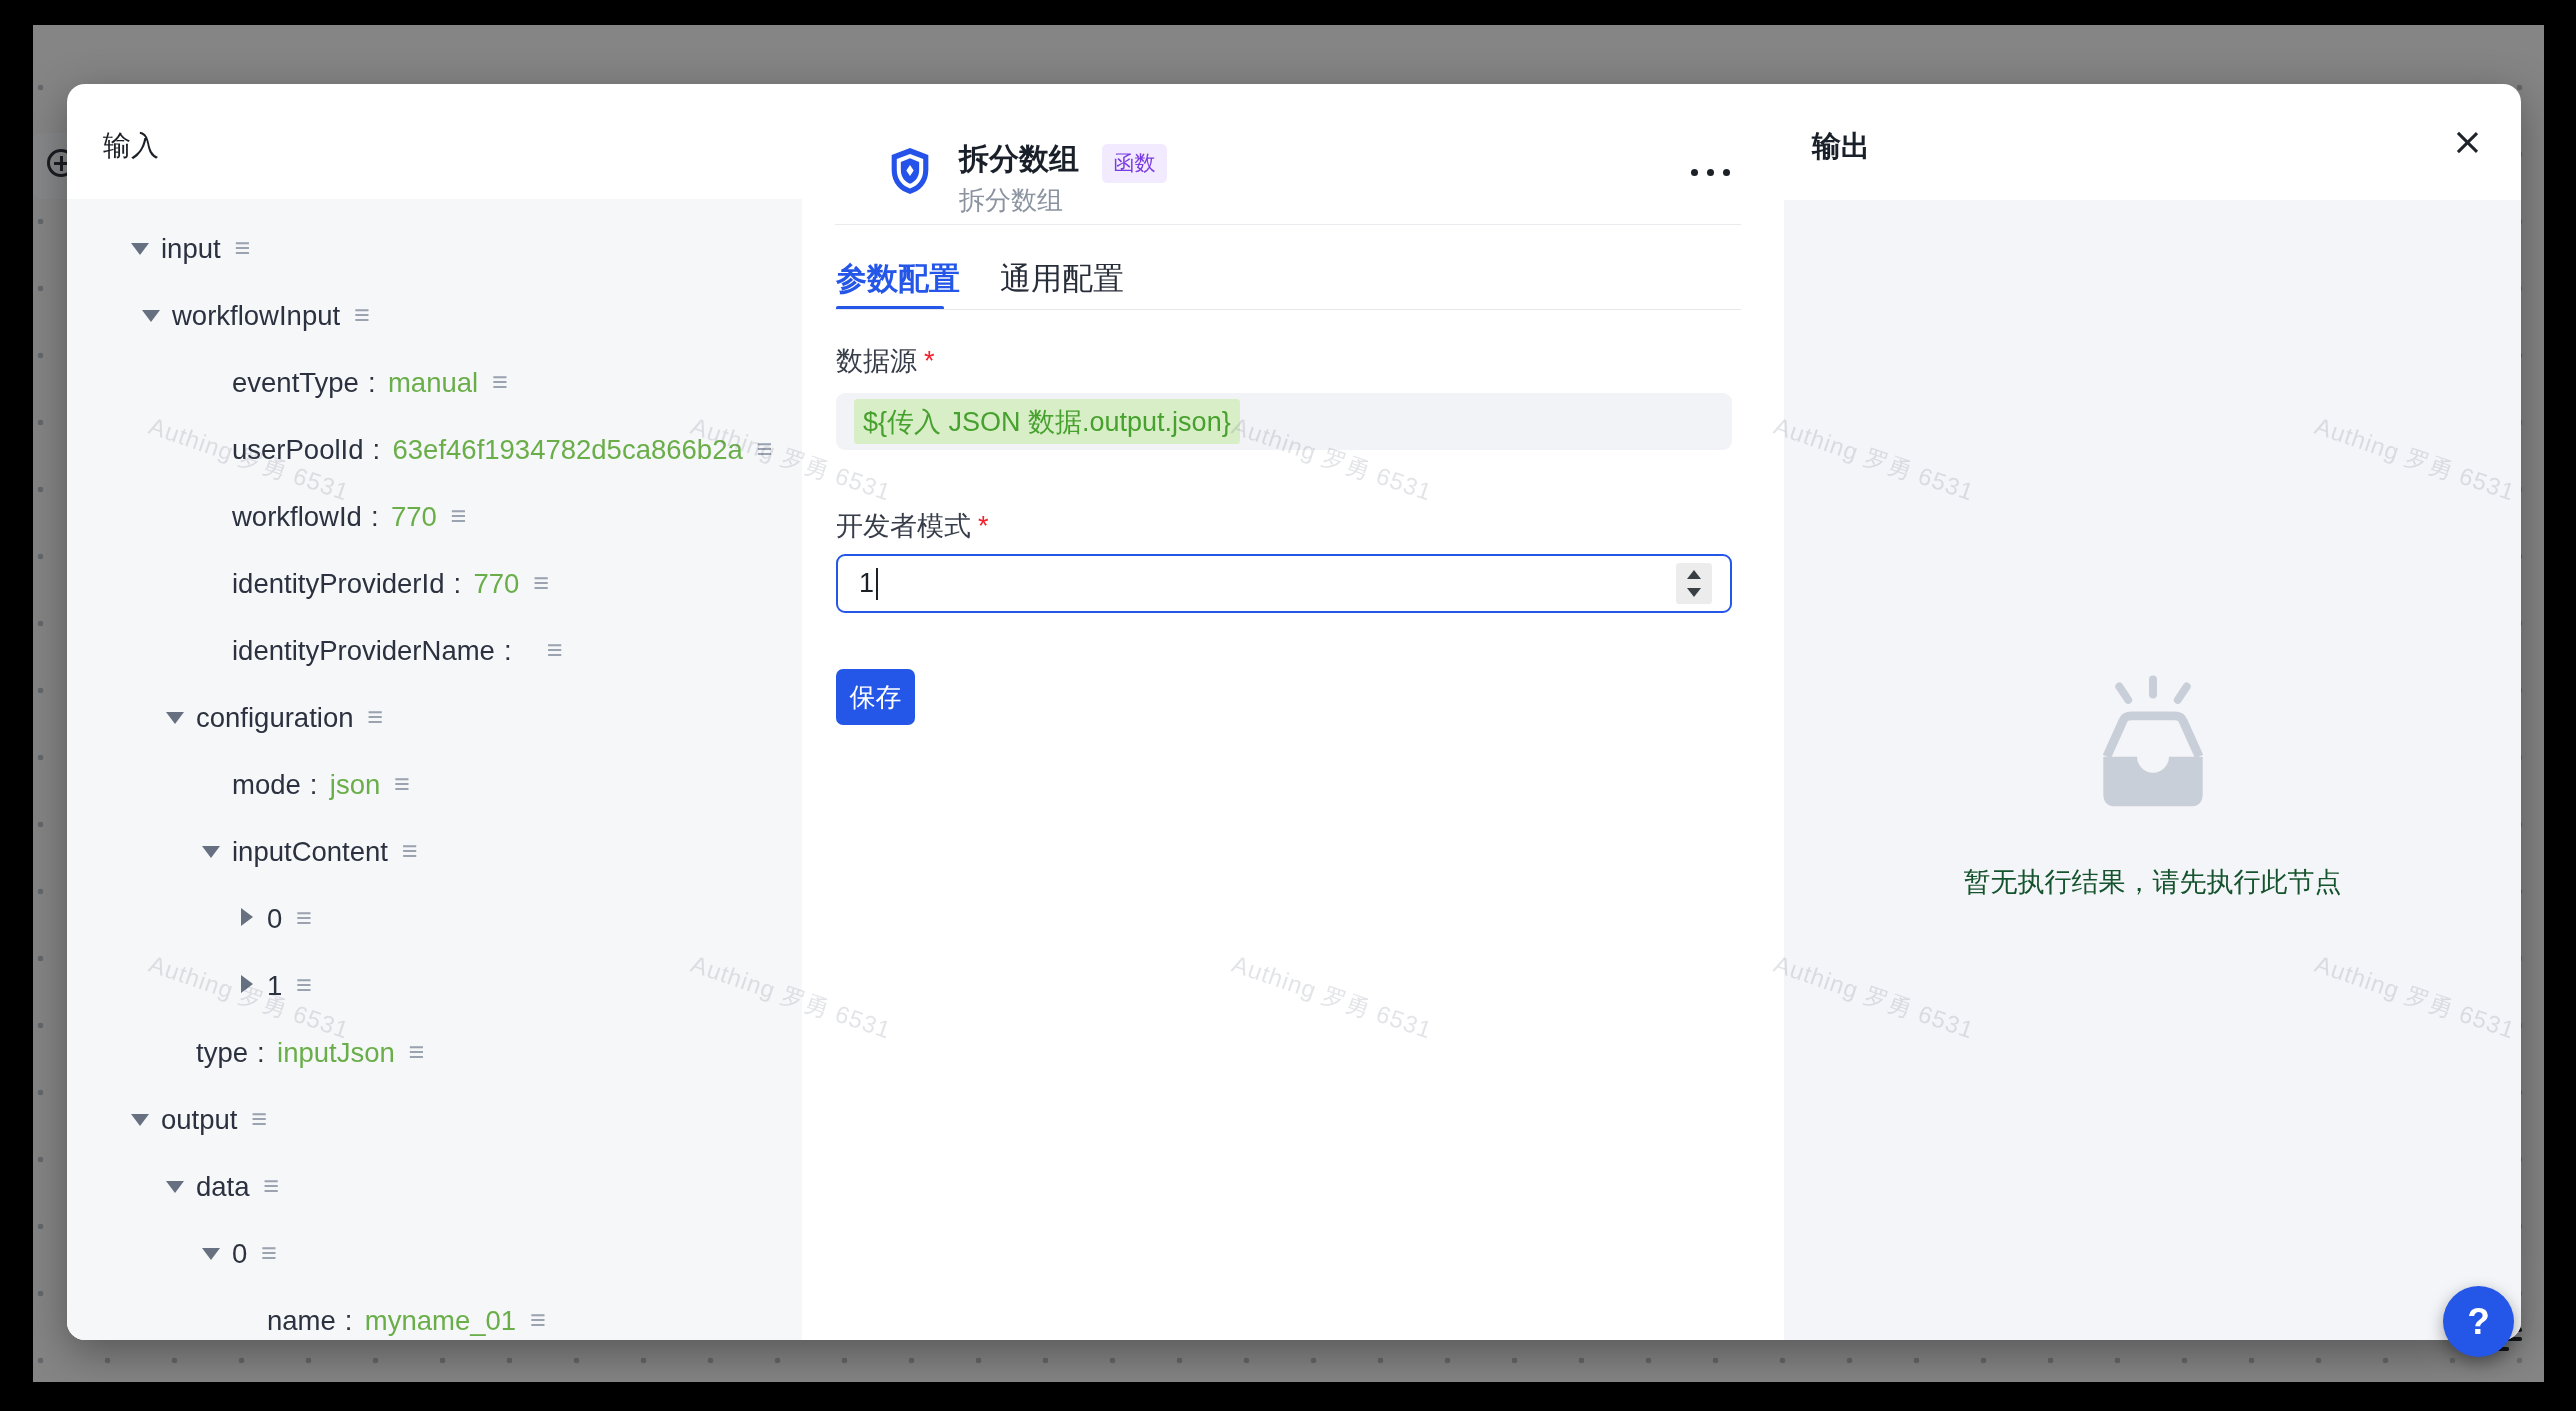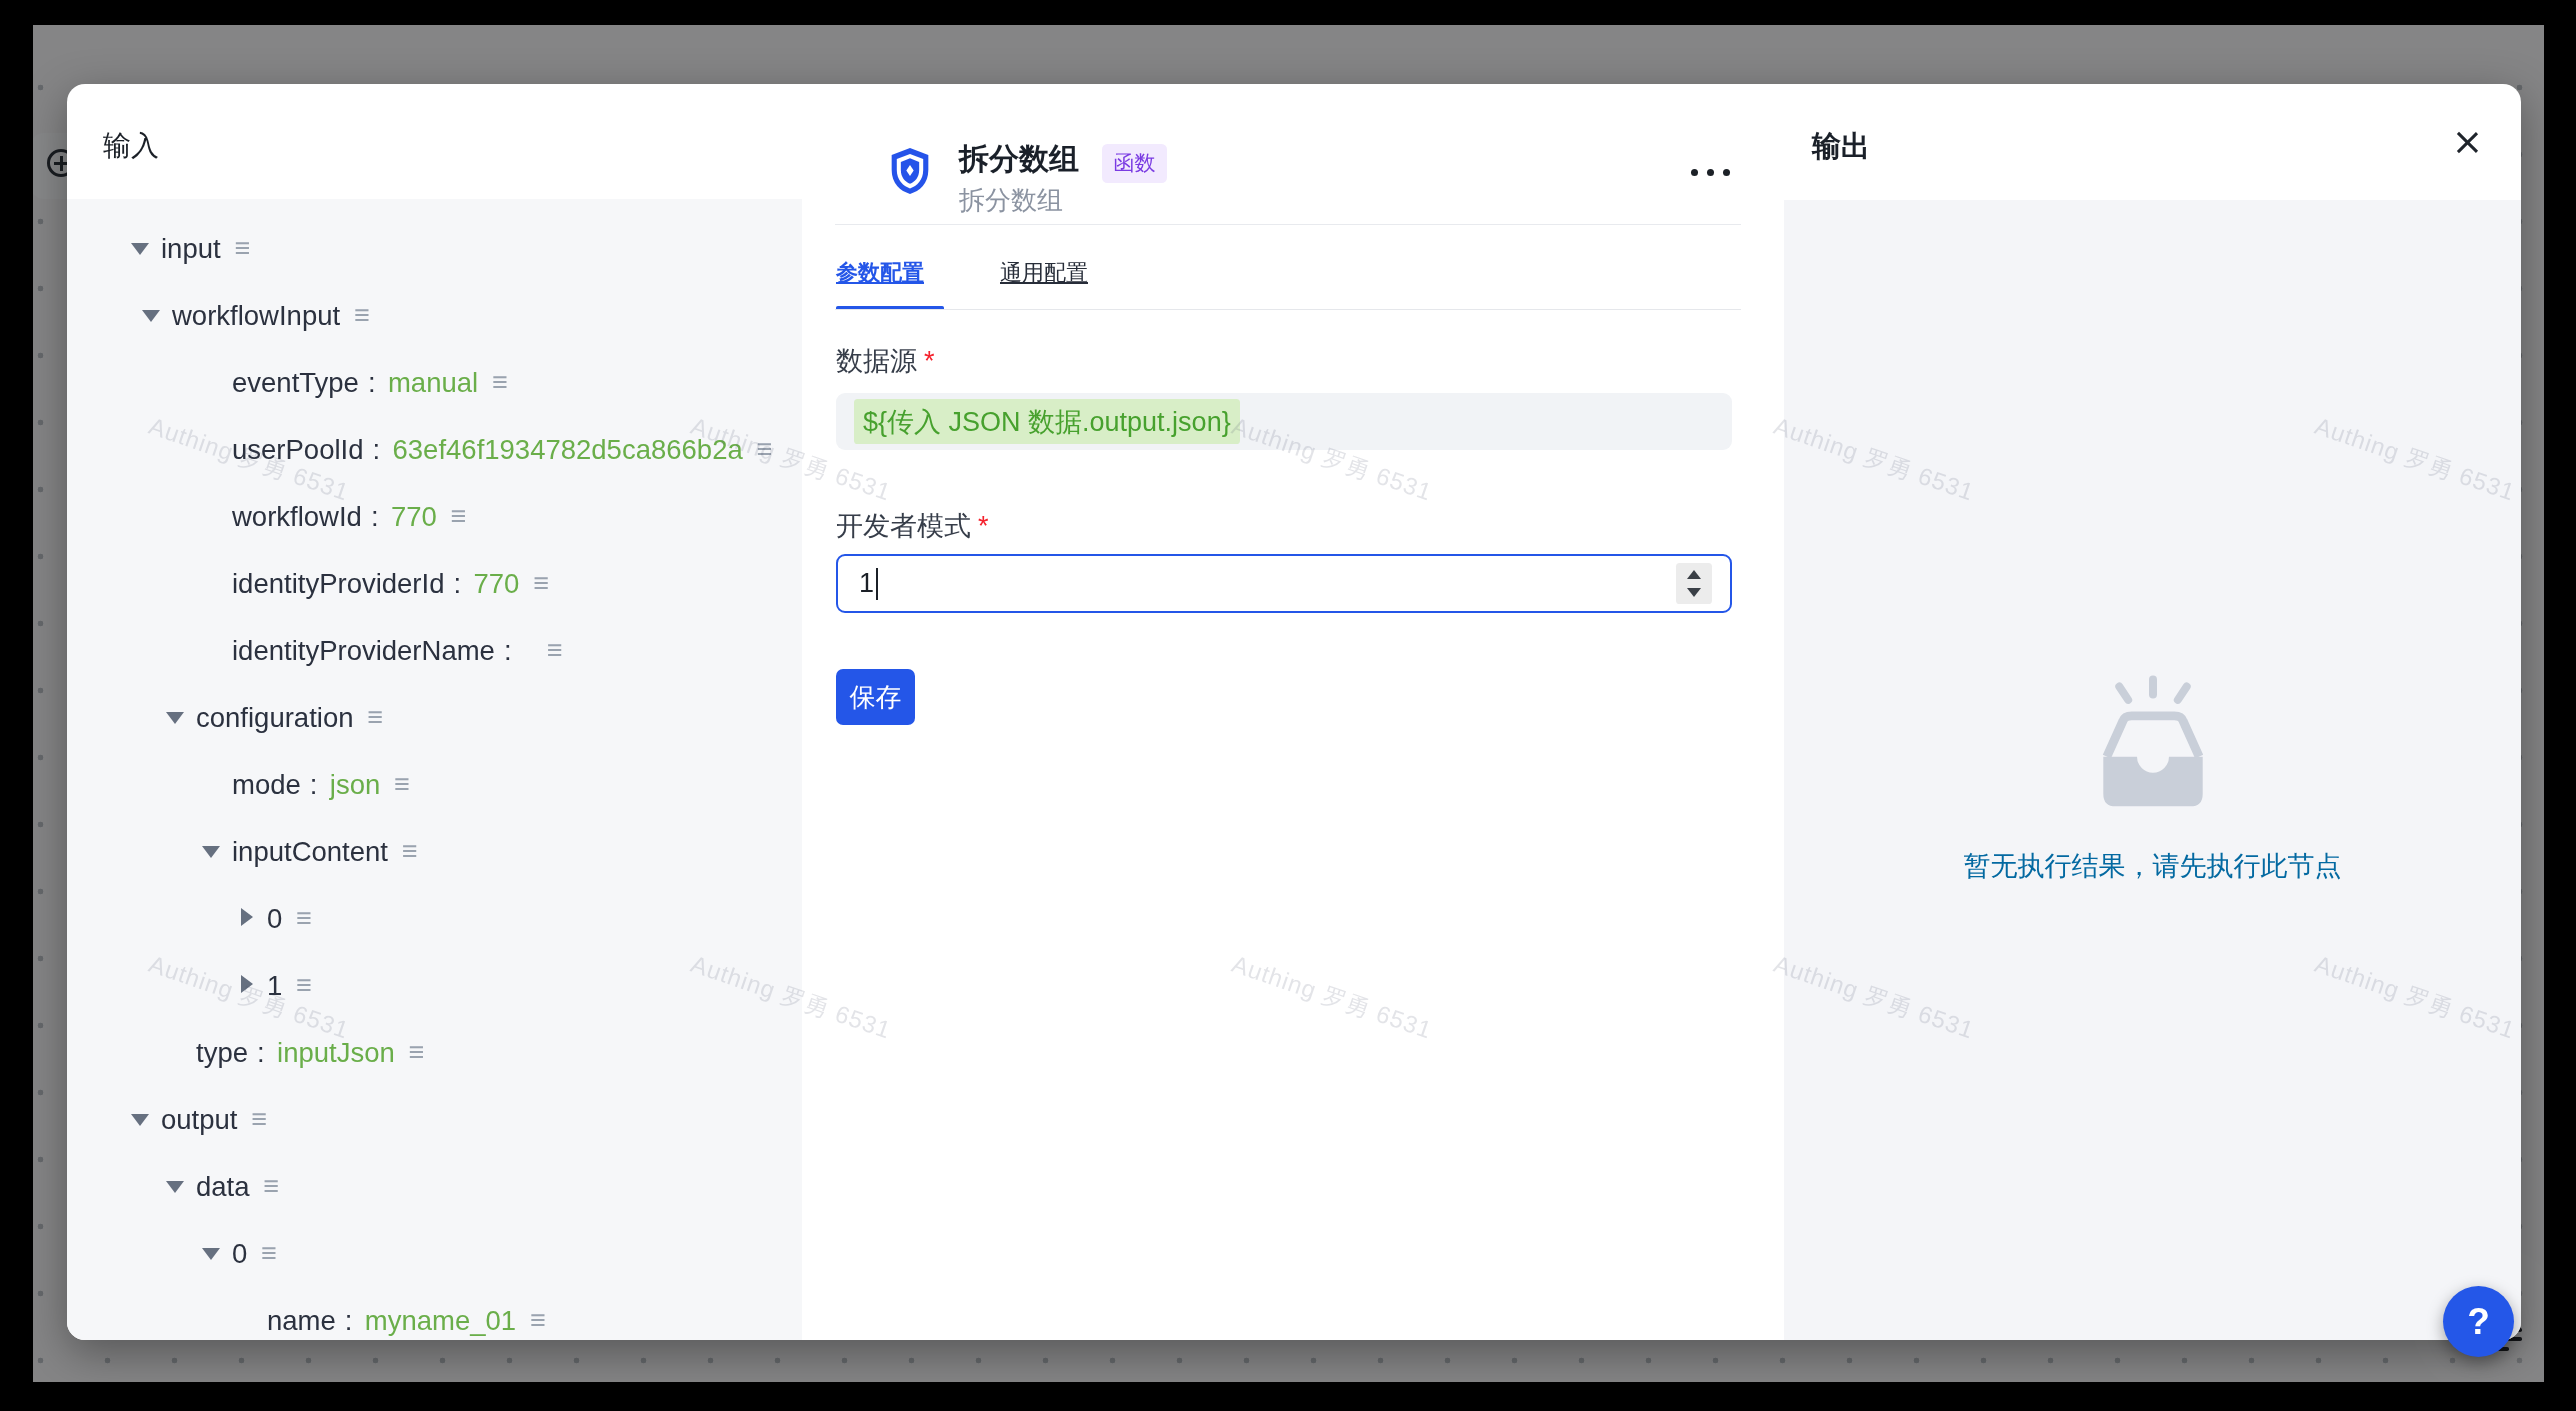--- a/index.html
+++ b/index.html
@@ -75,7 +75,7 @@
   .more-dots { position:absolute; left:889px; top:85px; width:57px; display:flex; gap:9px; }
   .more-dots i { width:7px; height:7px; border-radius:50%; background:#1c2127; }
   .c-div1 { position:absolute; left:33px; width:906px; top:140px; height:0.9px; background:#e8eaee; }
-  .tab { position:absolute; top:174px; font-size:22px;text-decoration:underline; }
+  .tab { position:absolute; top:174px; font-size:31px; }
   .tab.t1 { left:34px; color:#2456e8; font-weight:600; }
   .tab.t2 { left:198px; color:#272d39; }
   .tab-underline { position:absolute; left:34px; top:222px; width:108px; height:4.4px; background:#2456e8; border-radius:1.8px; }

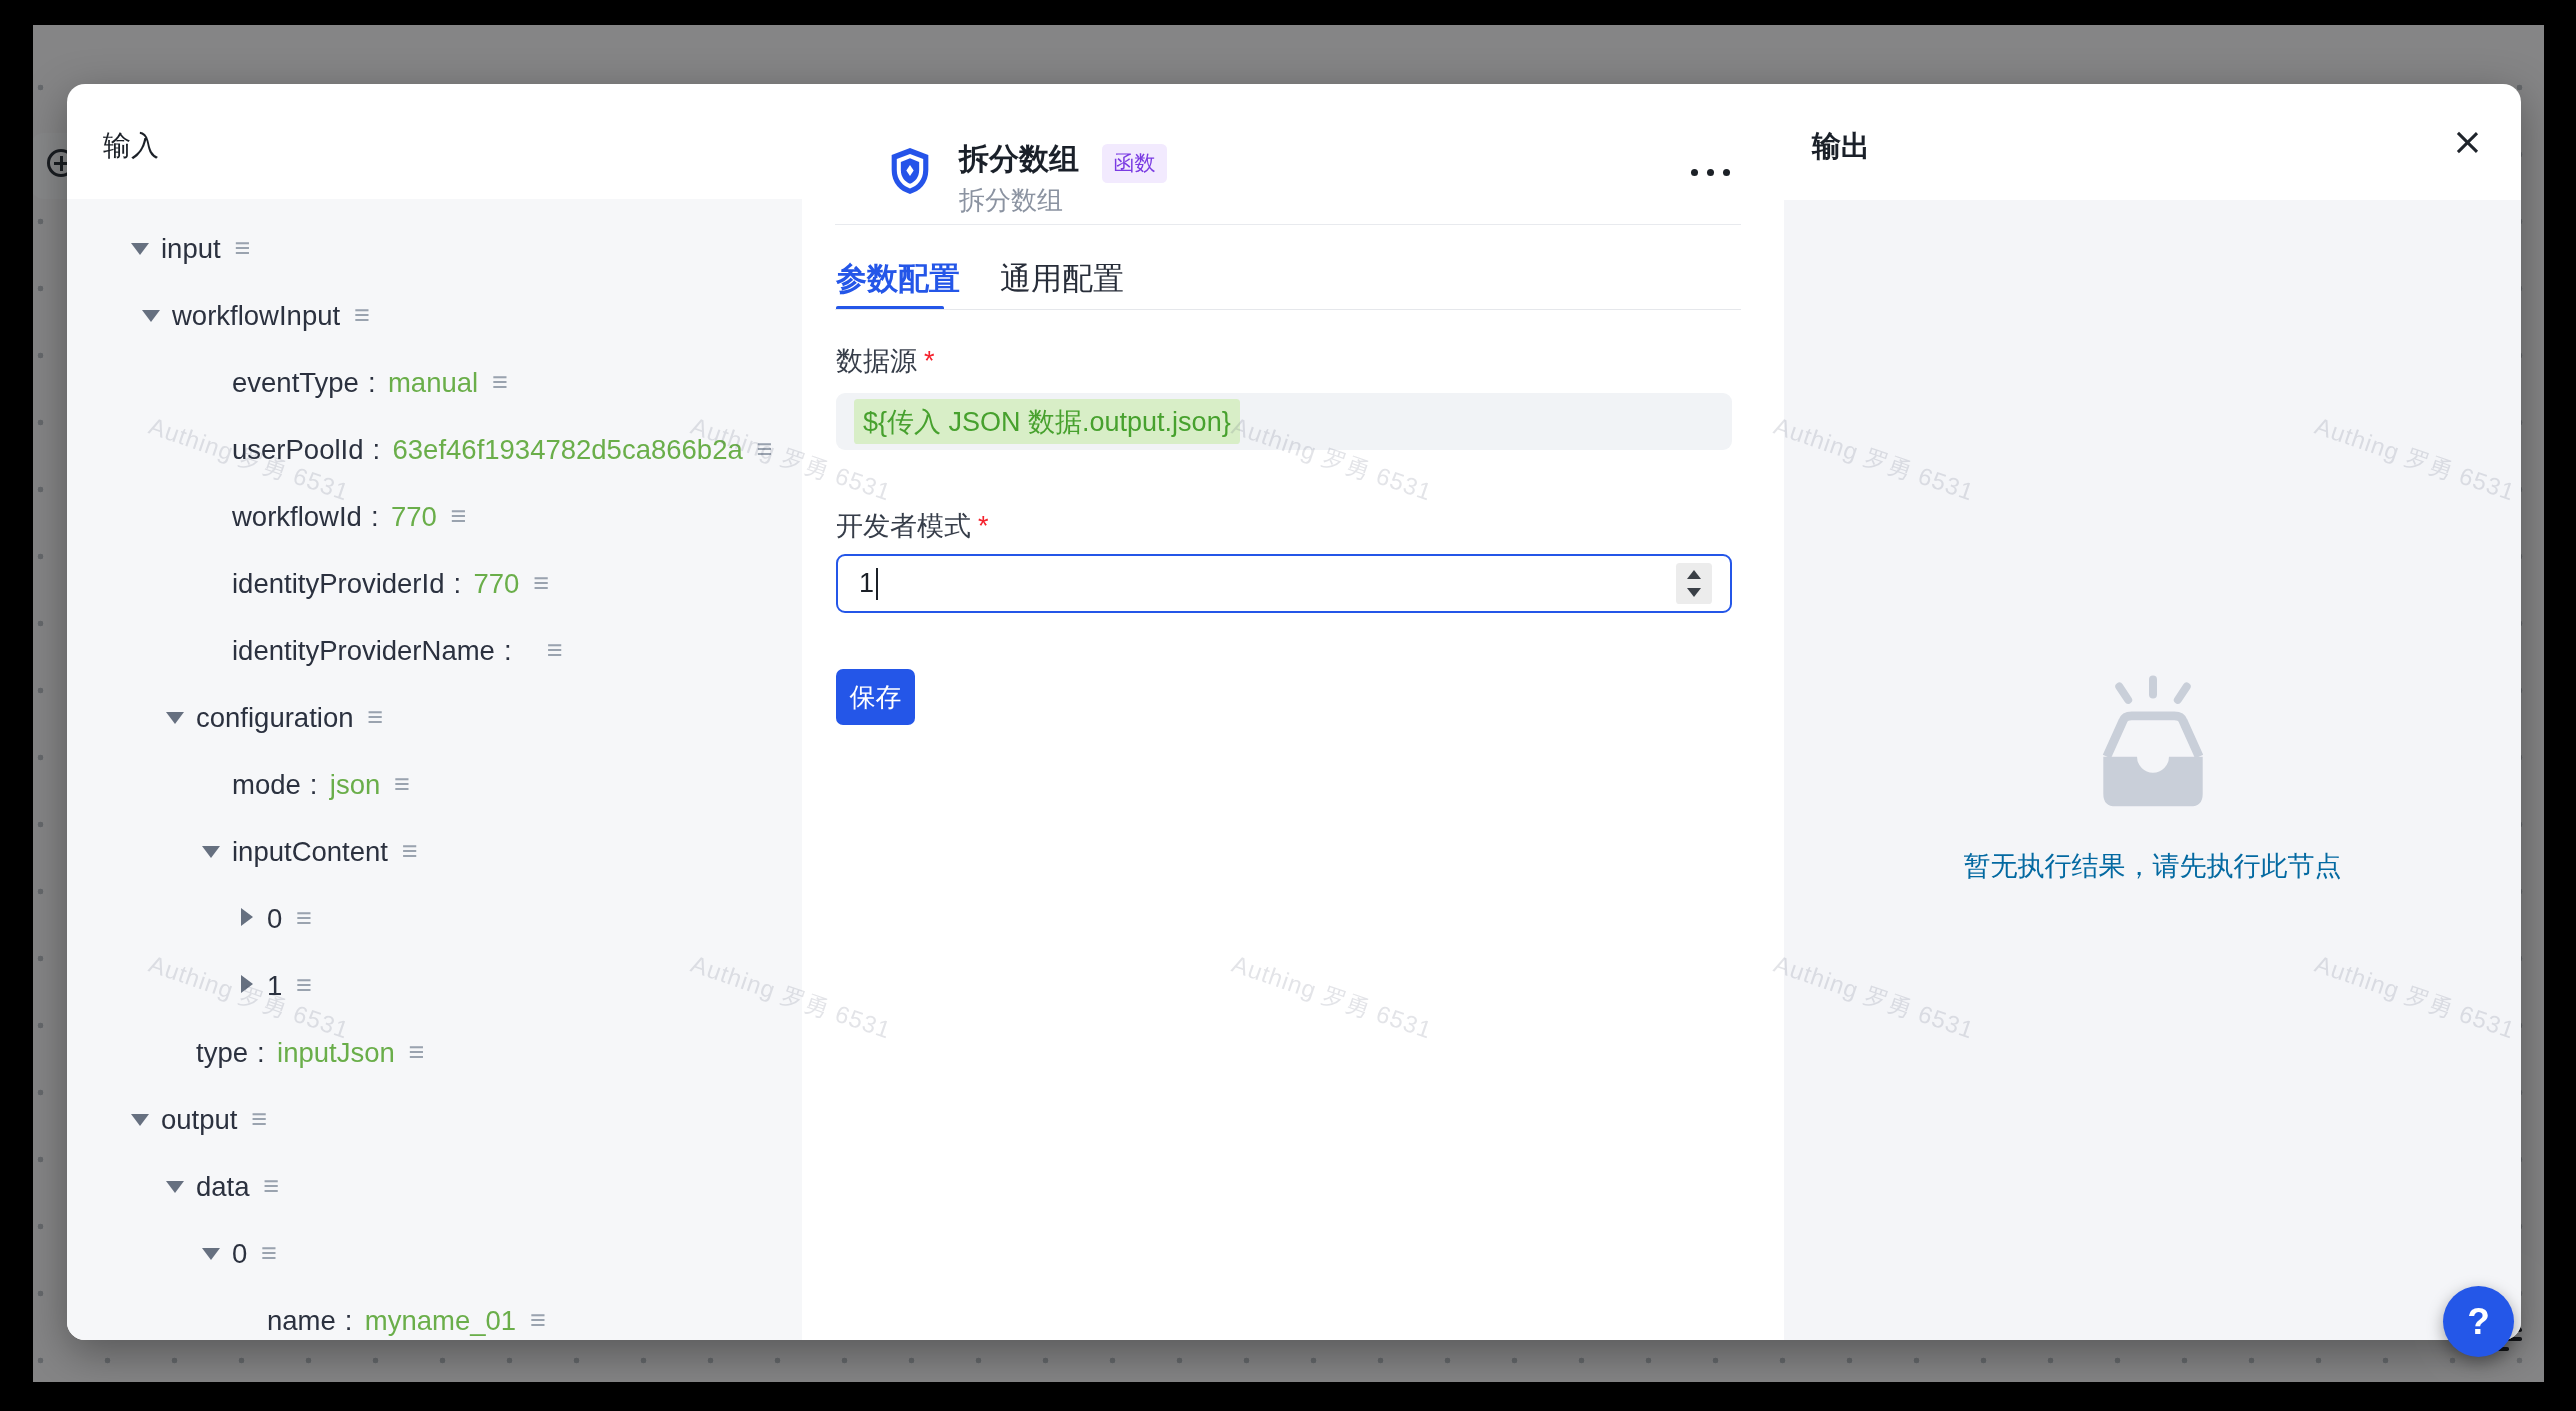--- a/index.html
+++ b/index.html
@@ -106,7 +106,7 @@
   .close-x::before { transform:rotate(45deg);} .close-x::after { transform:rotate(-45deg);}
   .pr-body { flex:1; background:#f4f5f8; position:relative; }
   .empty { position:absolute; left:0; right:0; top:475px; text-align:center; }
-  .empty-text { margin-top:28px; font-size:27px; color:#0369a1; }
+  .empty-text { margin-top:44px; font-size:27px; color:#14532d; }
 
   
   .wm-layer { position:absolute; inset:0; z-index:30; pointer-events:none; }

